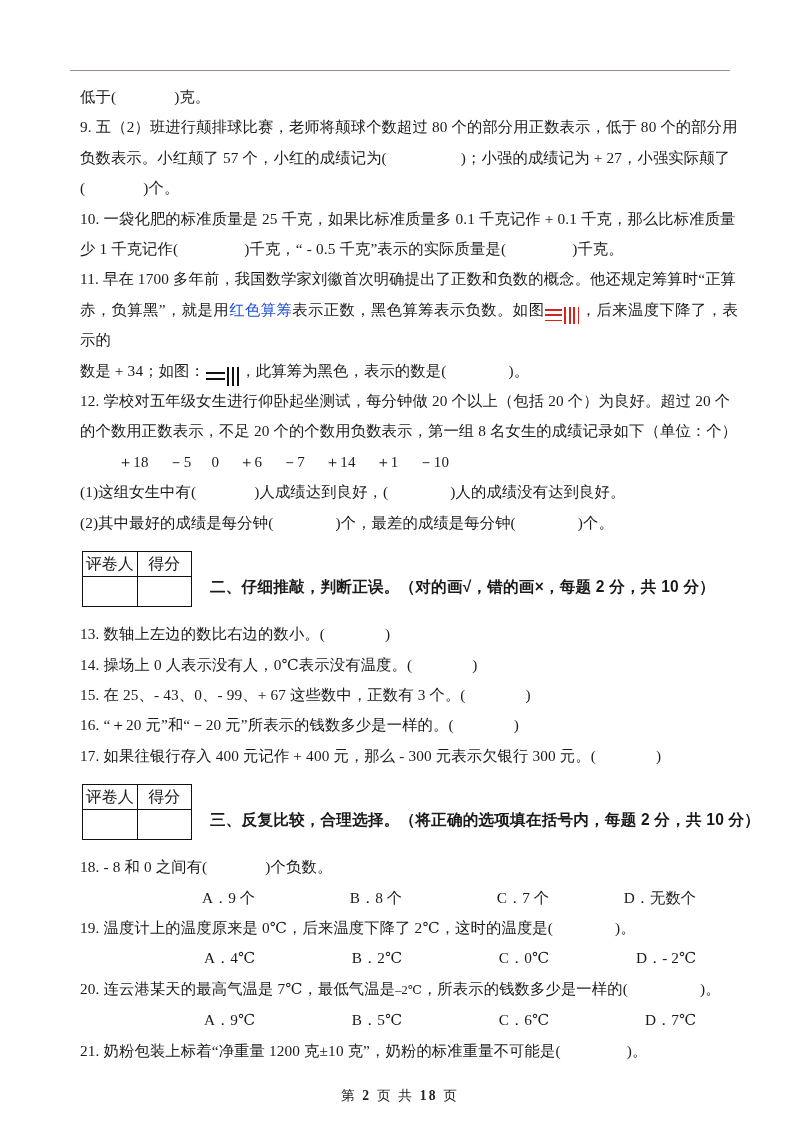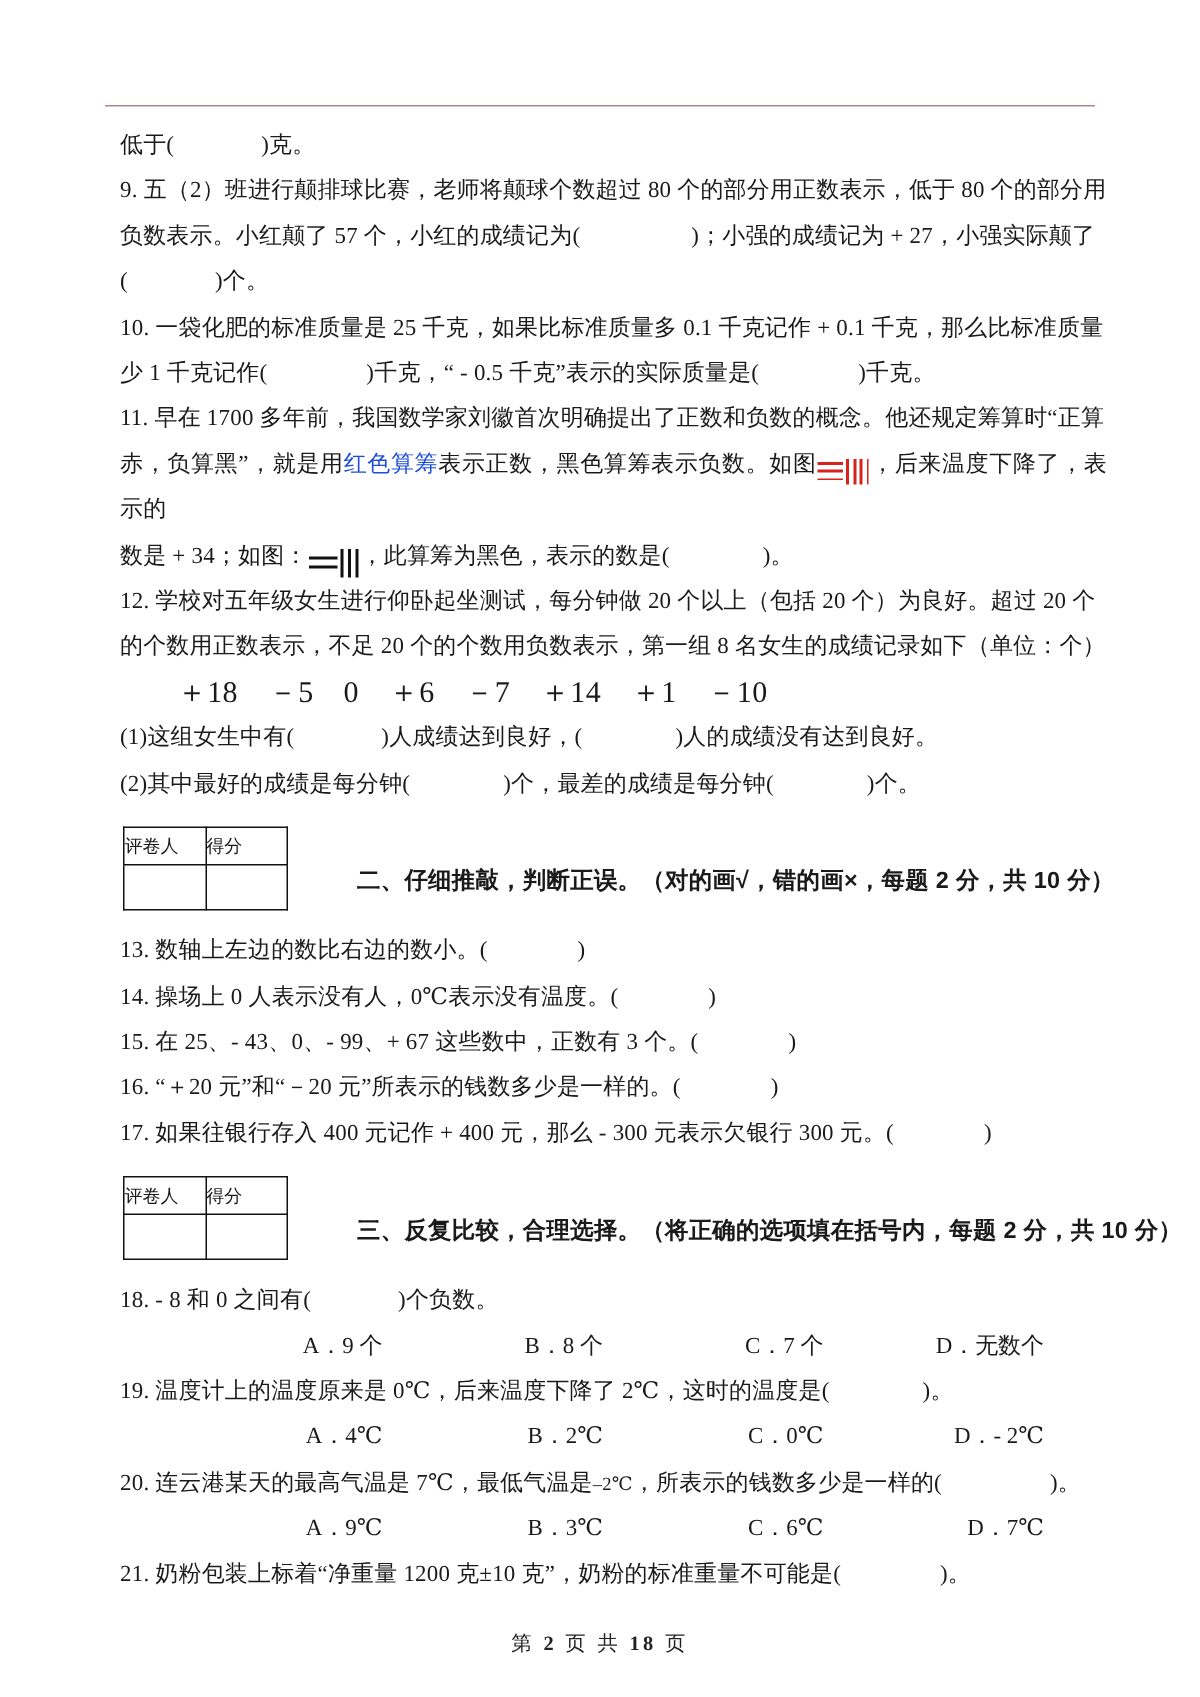--- a/index.html
+++ b/index.html
@@ -127,7 +127,7 @@
 
   
   .numrow {
-    font-size: 20px;
+    font-size: 15px;
     line-height: 30.4px;
     padding-left: 38px;
     letter-spacing: 0.2px;

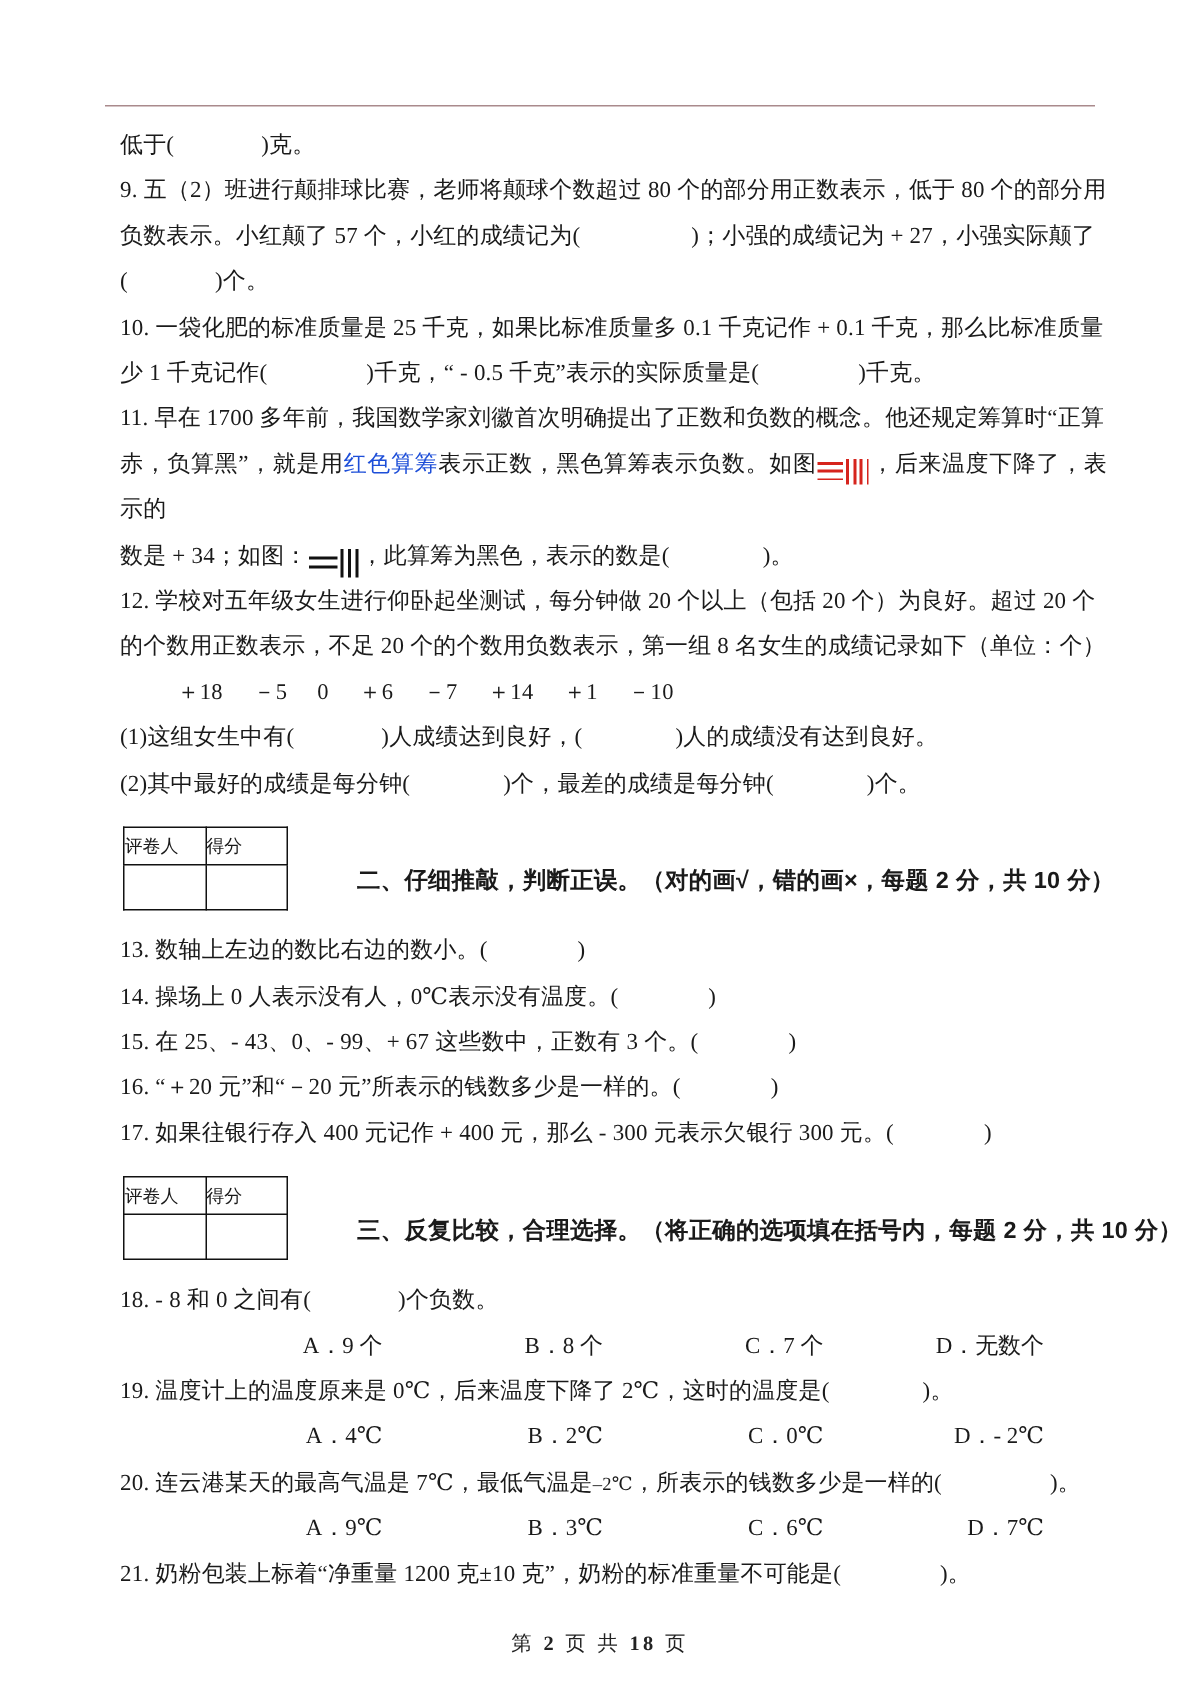--- a/index.html
+++ b/index.html
@@ -69,8 +69,8 @@
     border: 1.7px solid #111;
     height: 24px;
     width: 55px;
-    text-align: left;
-    font-size: 12px;
+    text-align: center;
+    font-size: 16px;
     line-height: 24px;
     padding: 0;
   }

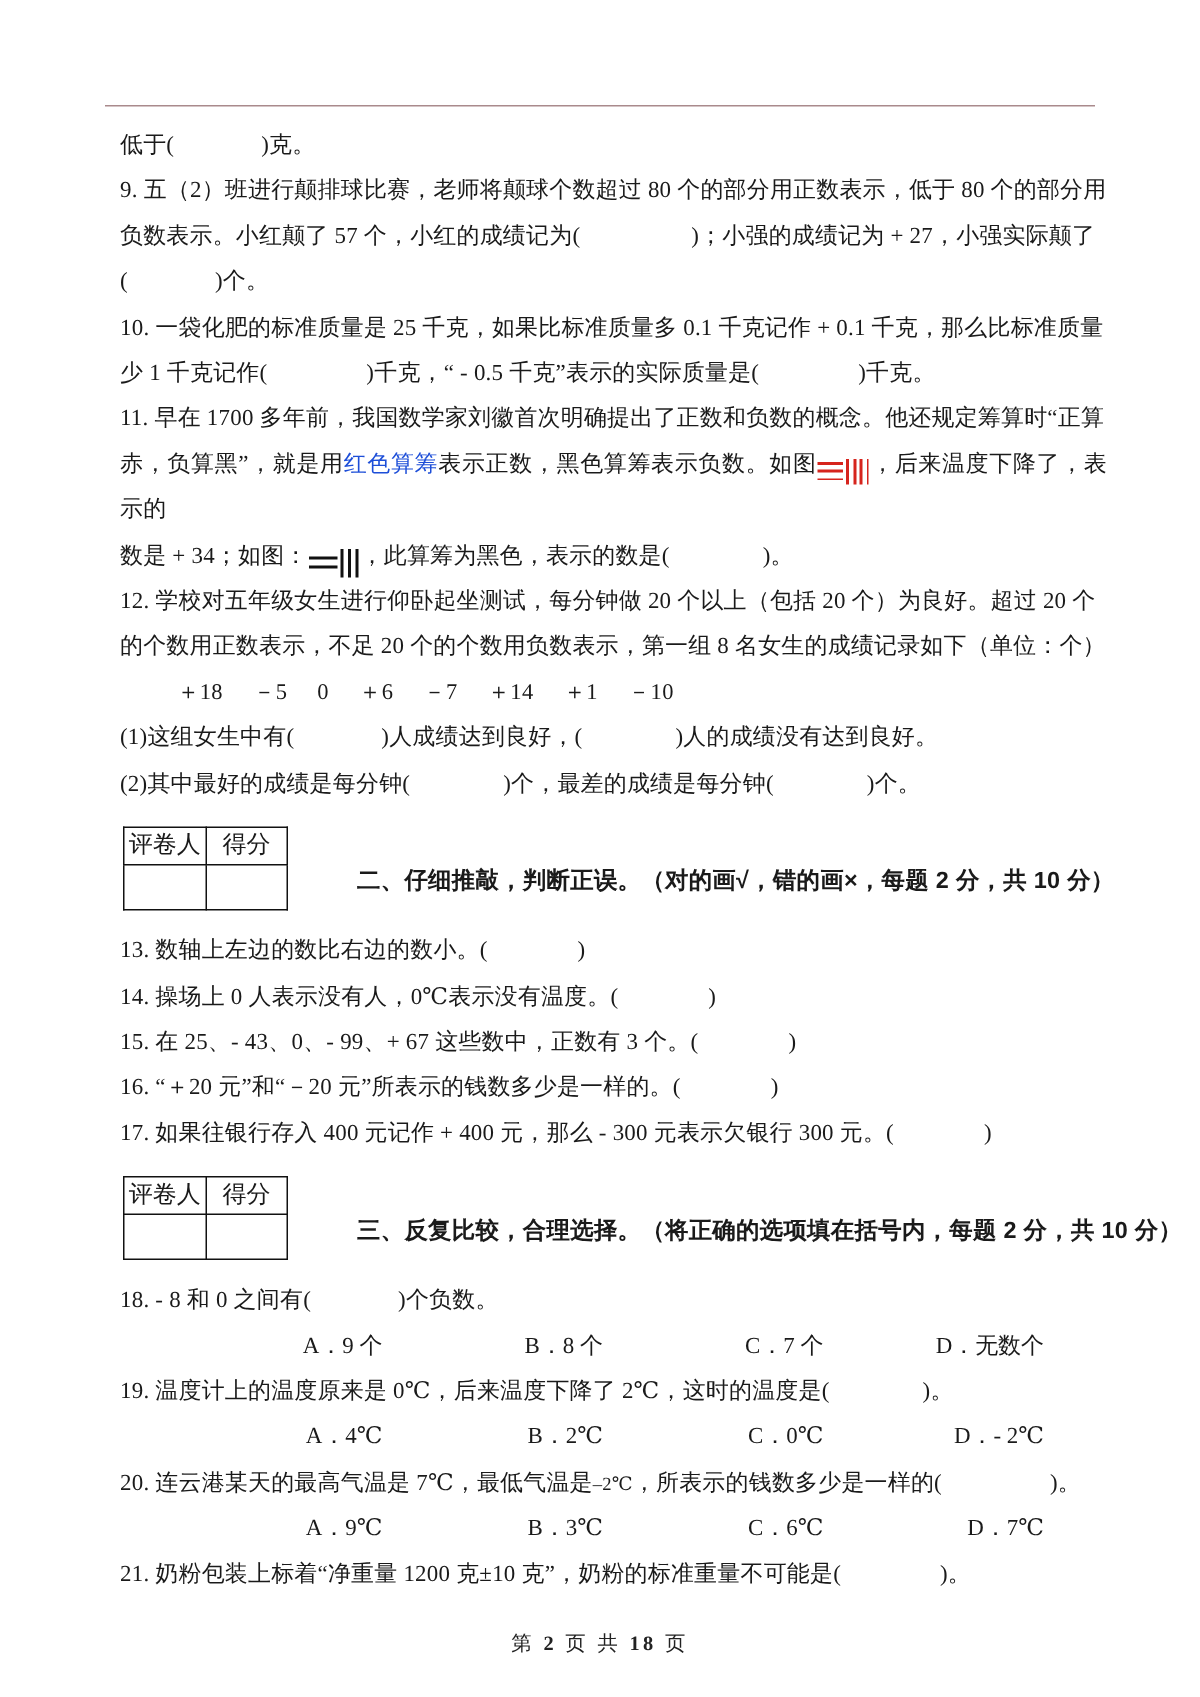--- a/index.html
+++ b/index.html
@@ -84,7 +84,6 @@
     font-family: "Liberation Sans", "DejaVu Sans", sans-serif;
     white-space: nowrap;
     letter-spacing: 0.2px;
-    margin-left: 28px;
   }
 
   

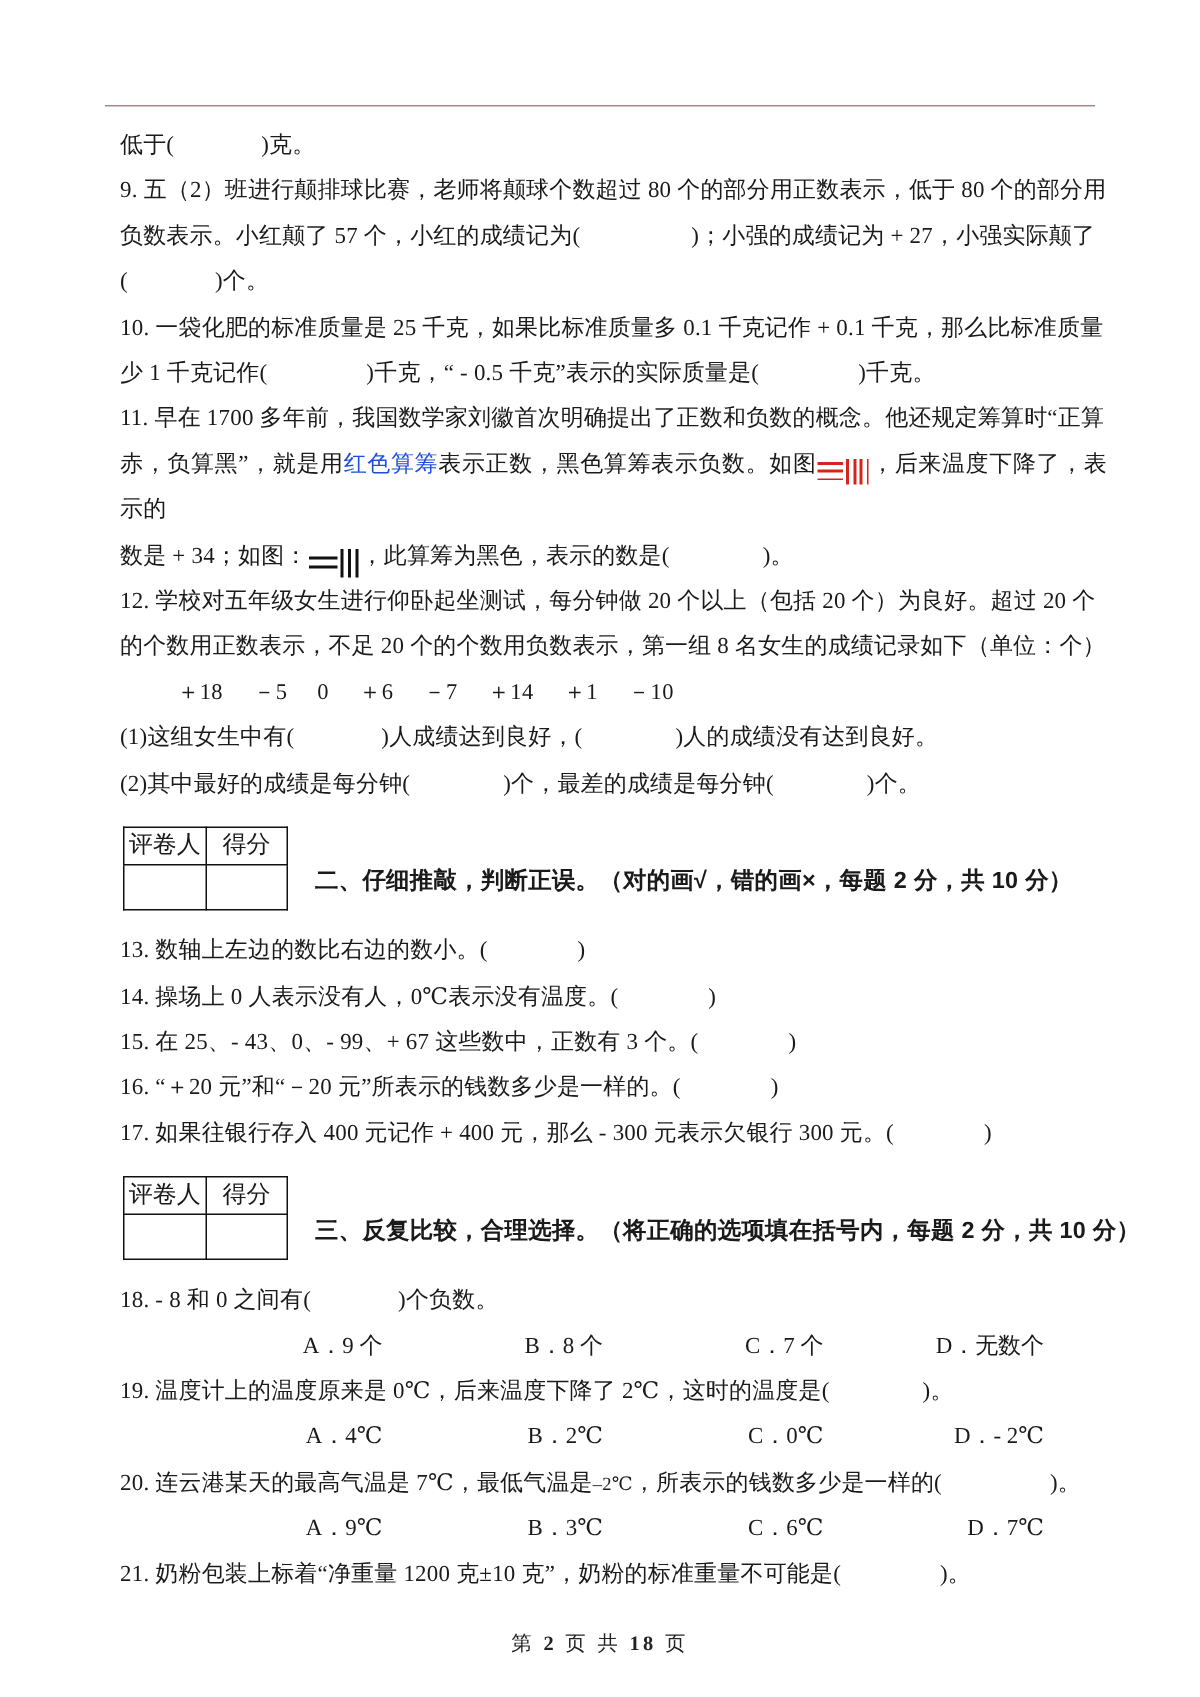--- a/index.html
+++ b/index.html
@@ -296,7 +296,7 @@
     </div>
     <div class="choices">
       <span>A．9℃</span>
-      <span>B．3℃</span>
+      <span>B．5℃</span>
       <span>C．6℃</span>
       <span>D．7℃</span>
     </div>

